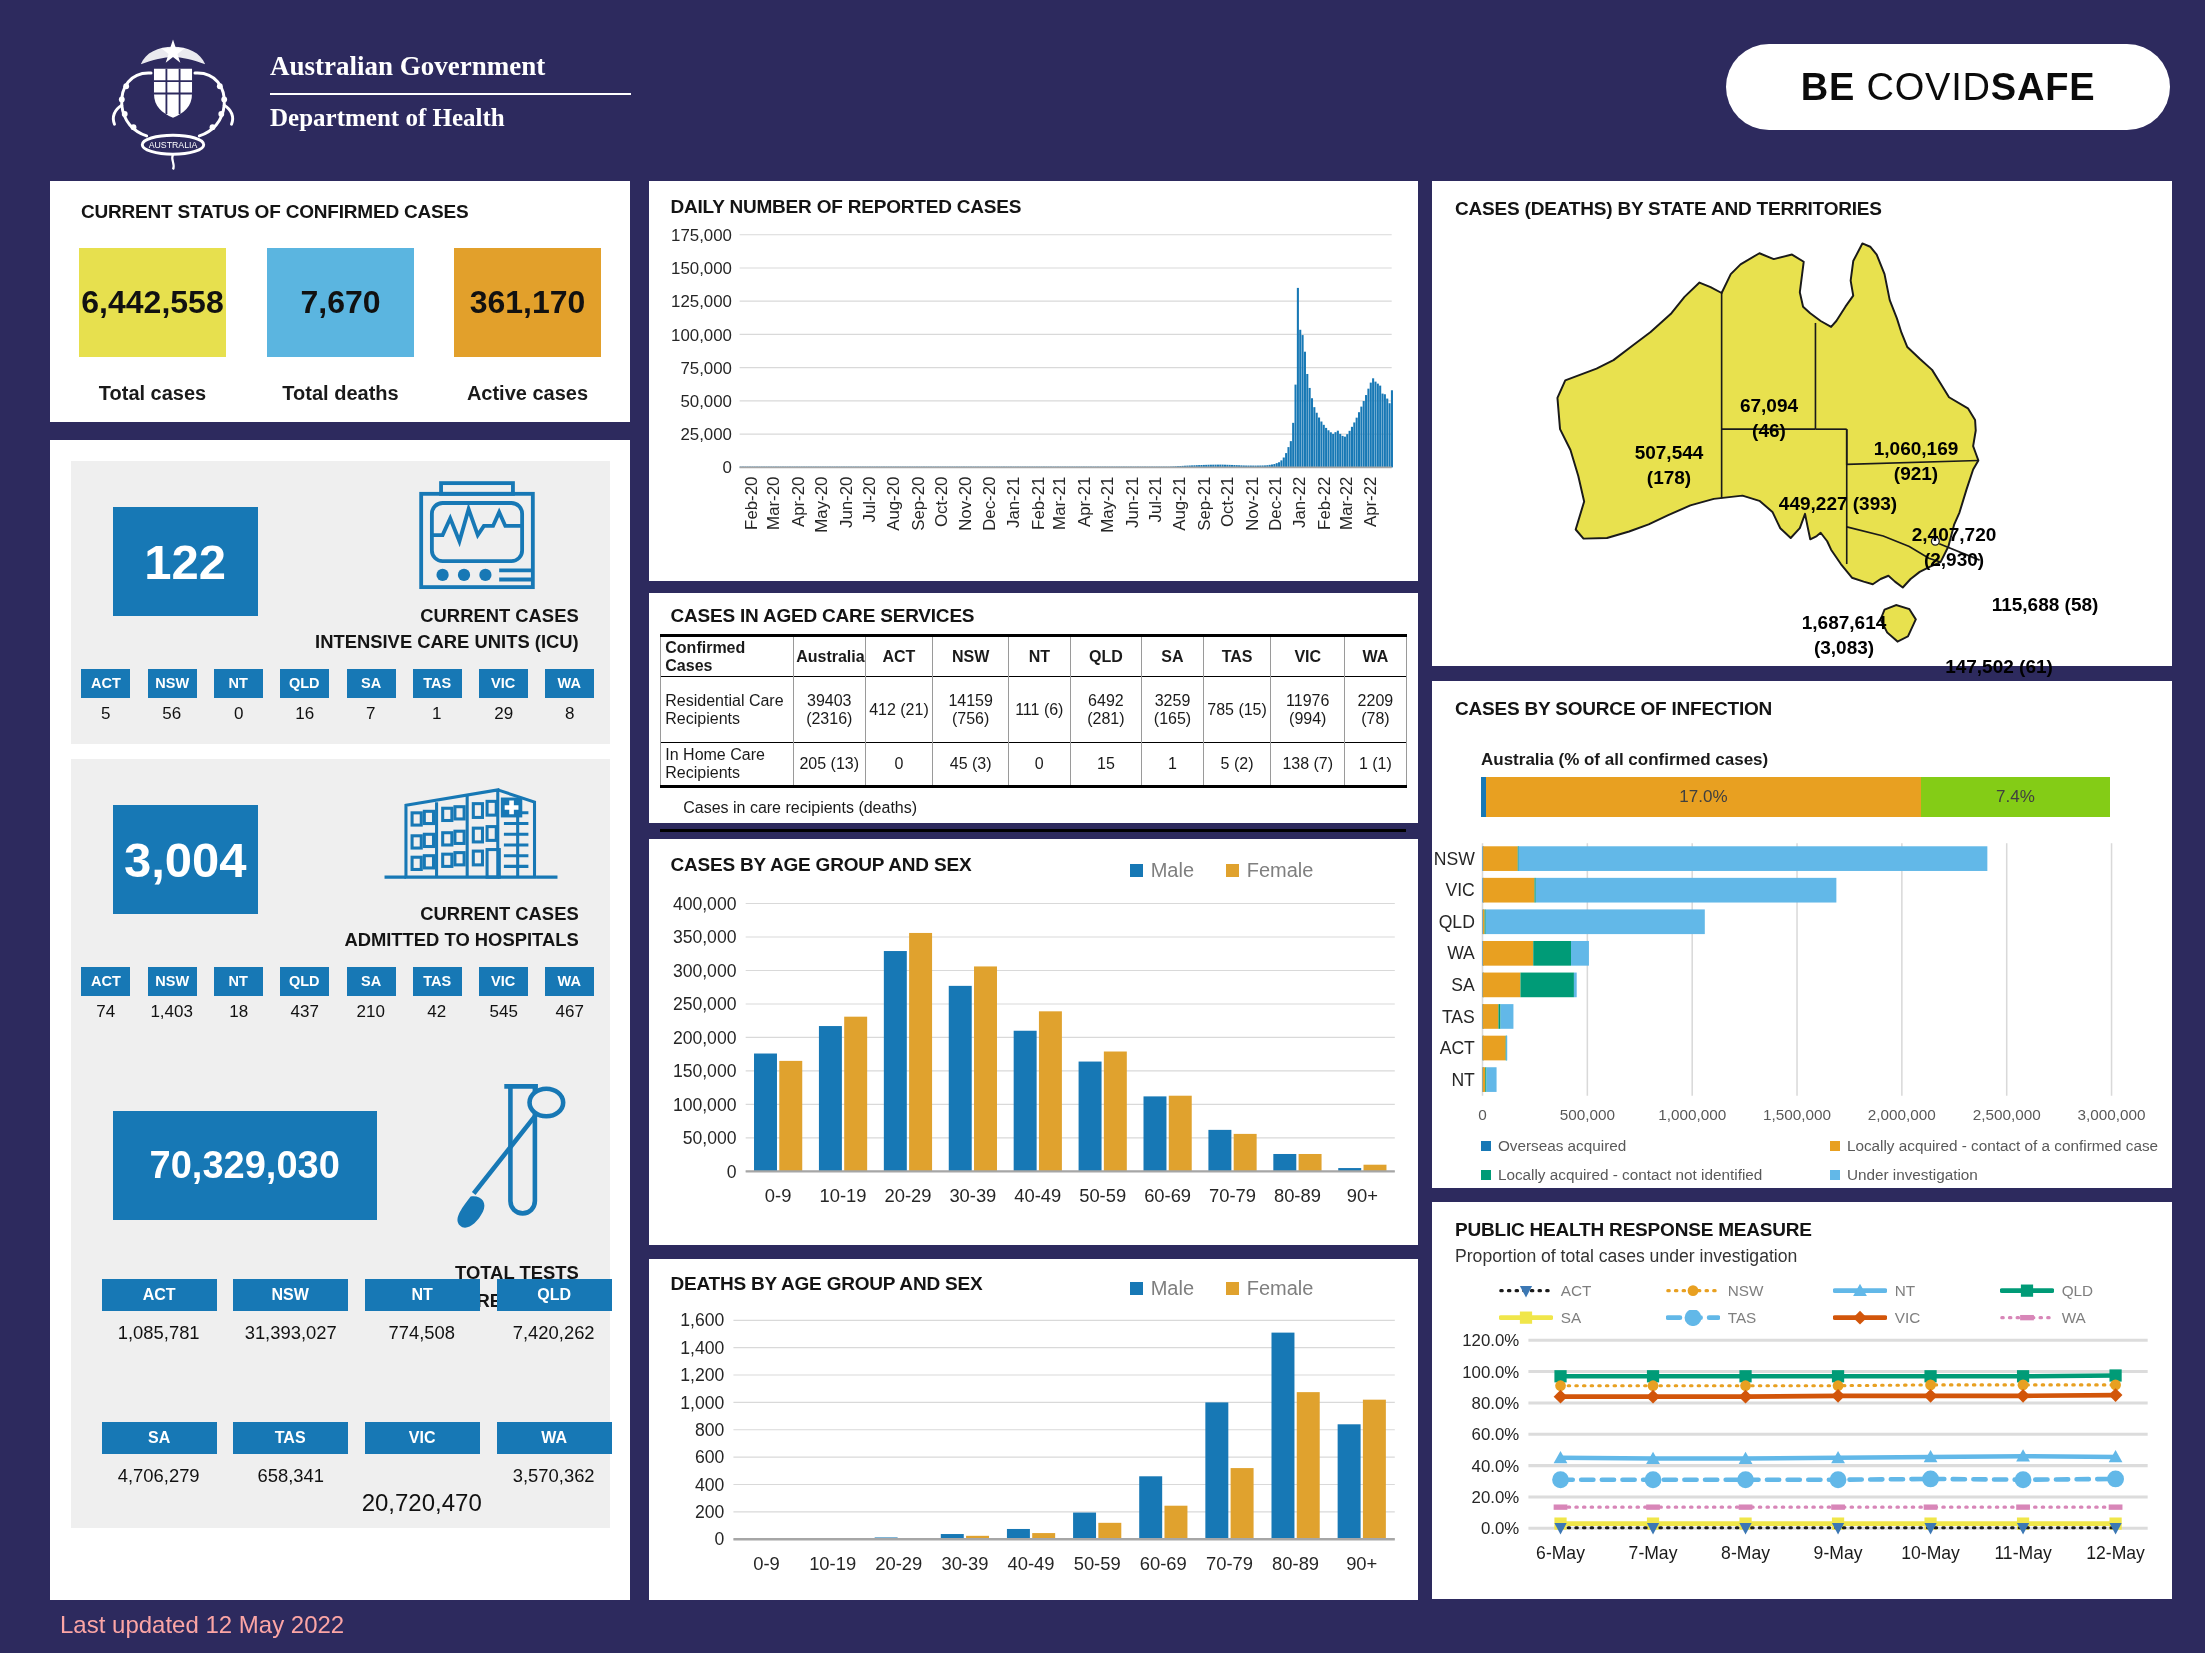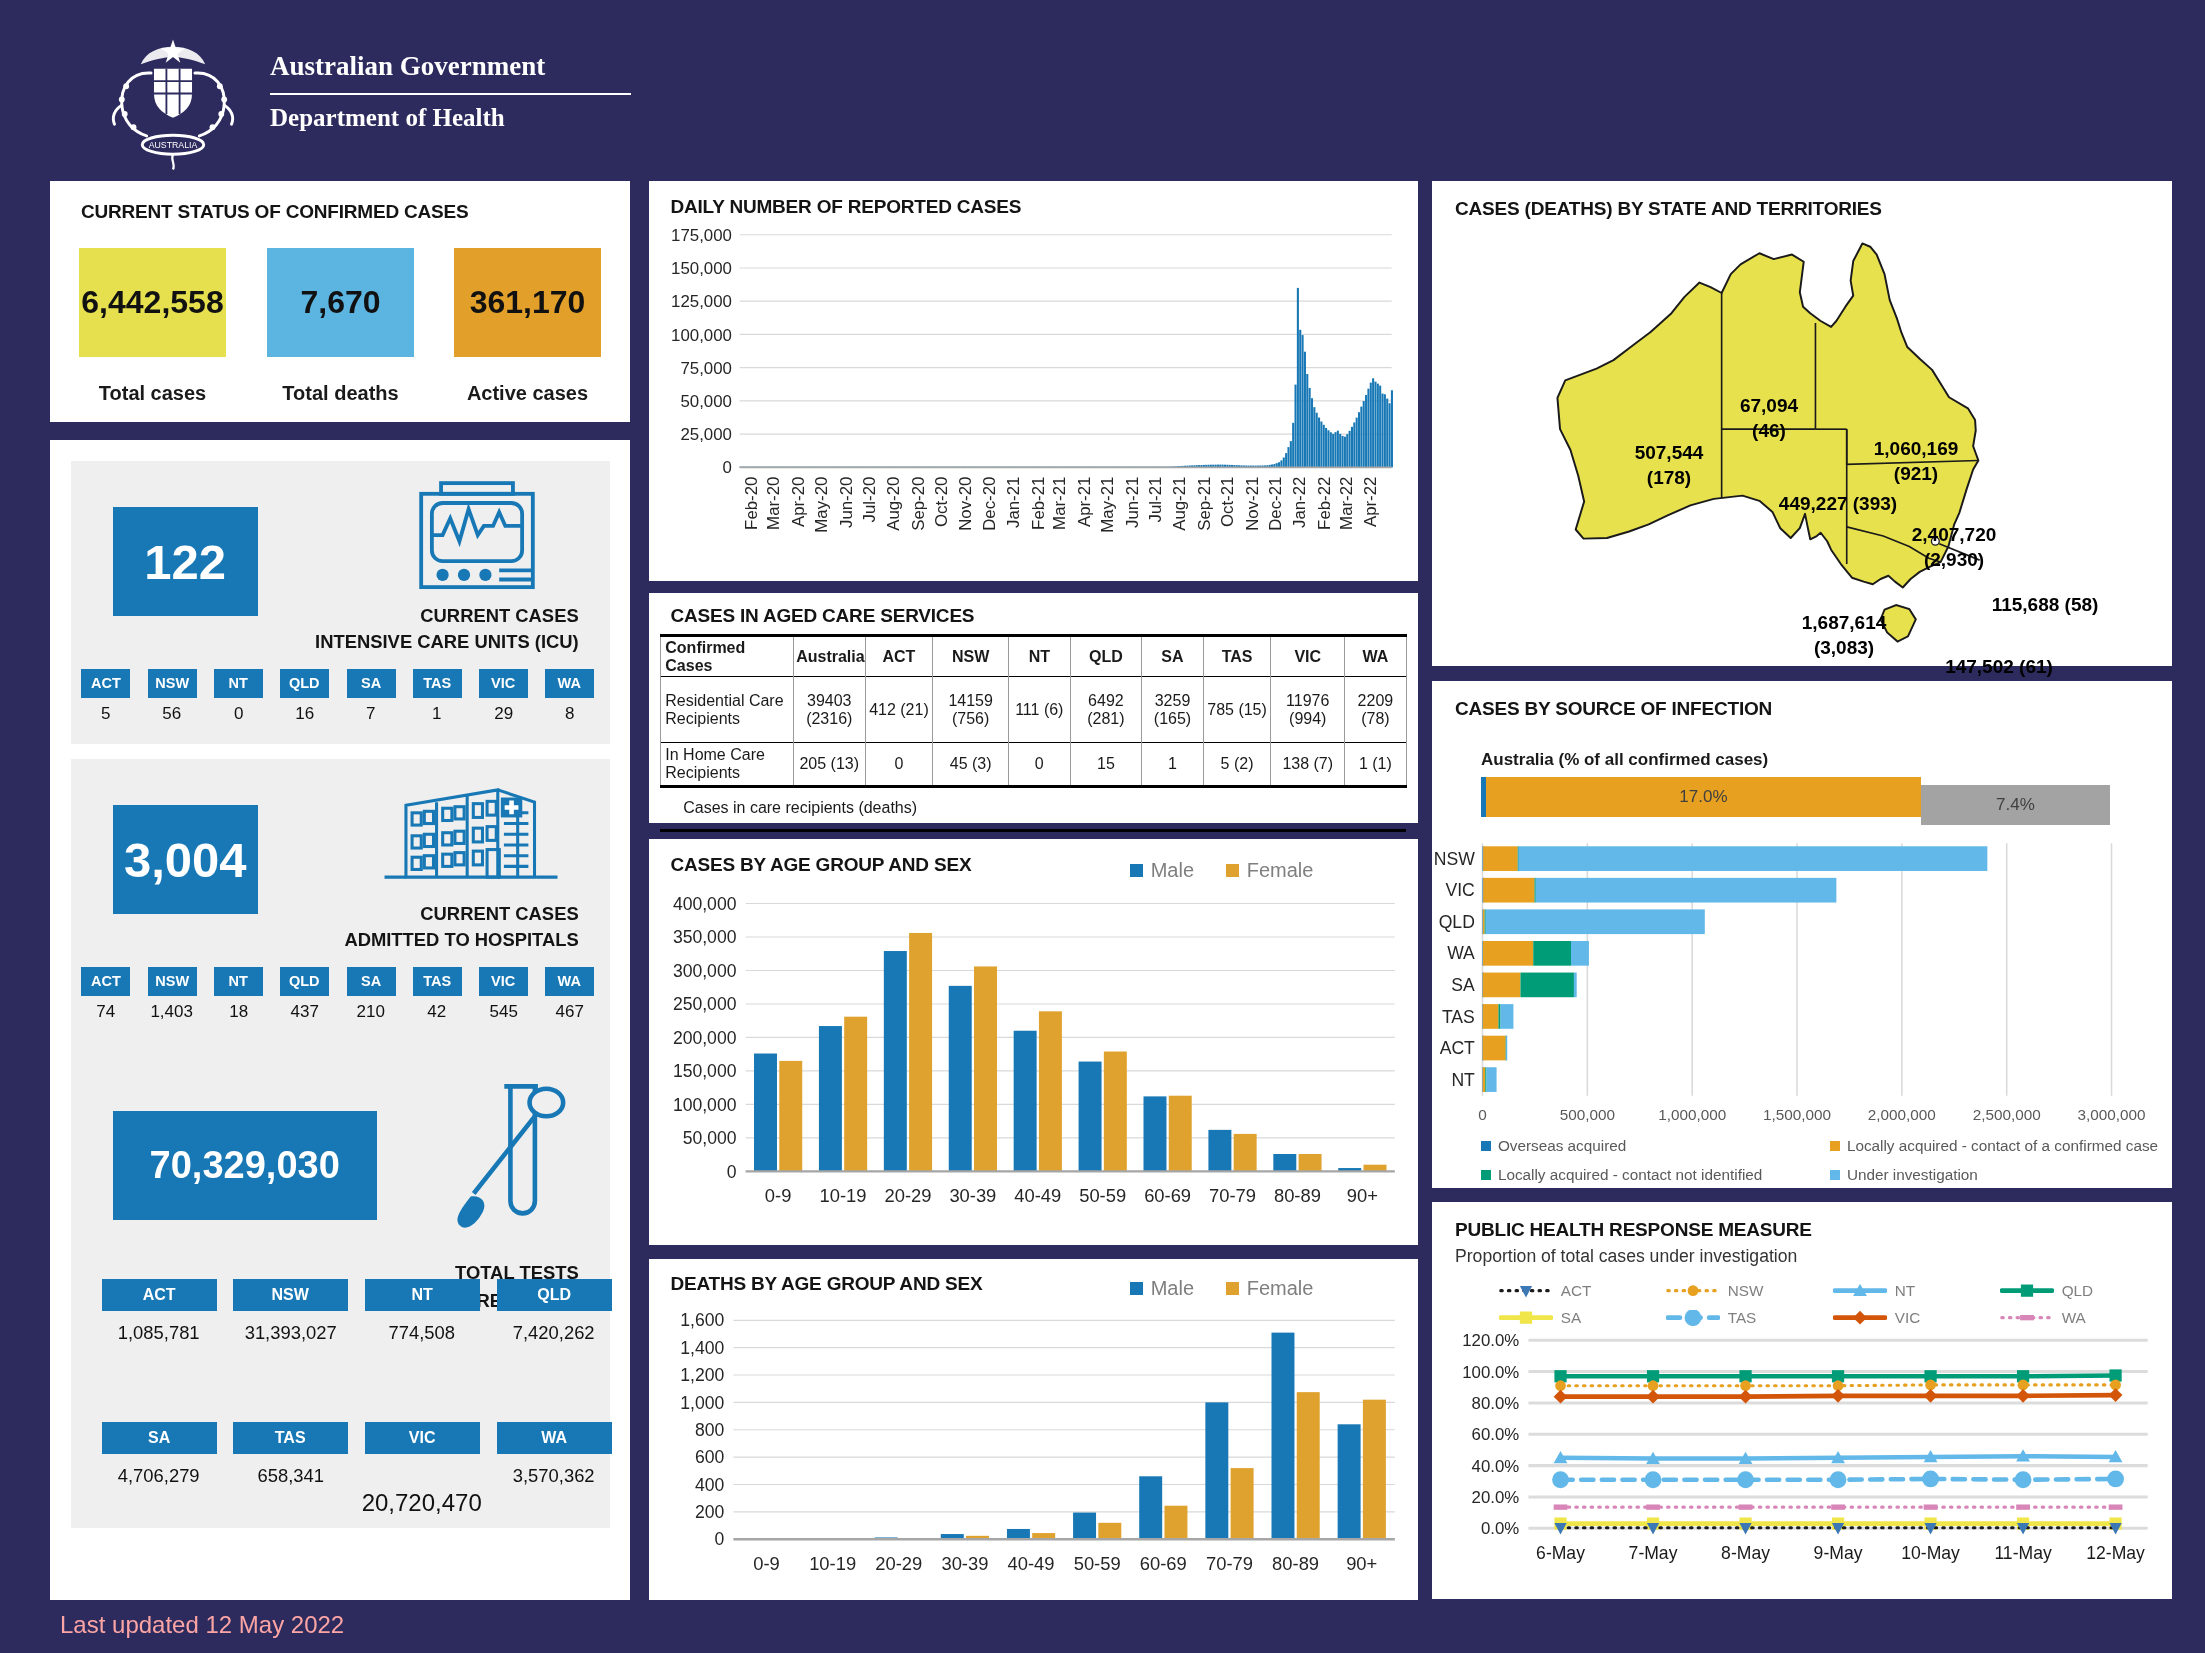--- a/index.html
+++ b/index.html
@@ -98,6 +98,7 @@
     <div class="govdiv"></div>
     <div class="gov2">Department of Health</div>
   </div>
+  <div class="pill"><span class="b">BE</span><span class="c"> </span><span class="c">COVID</span><span class="b">SAFE</span></div>
 
   <section class="panel" style="left:50px;top:181px;width:580px;height:241px;">
     <div class="ptitle" style="left:31px;top:20px;">CURRENT STATUS OF CONFIRMED CASES</div>

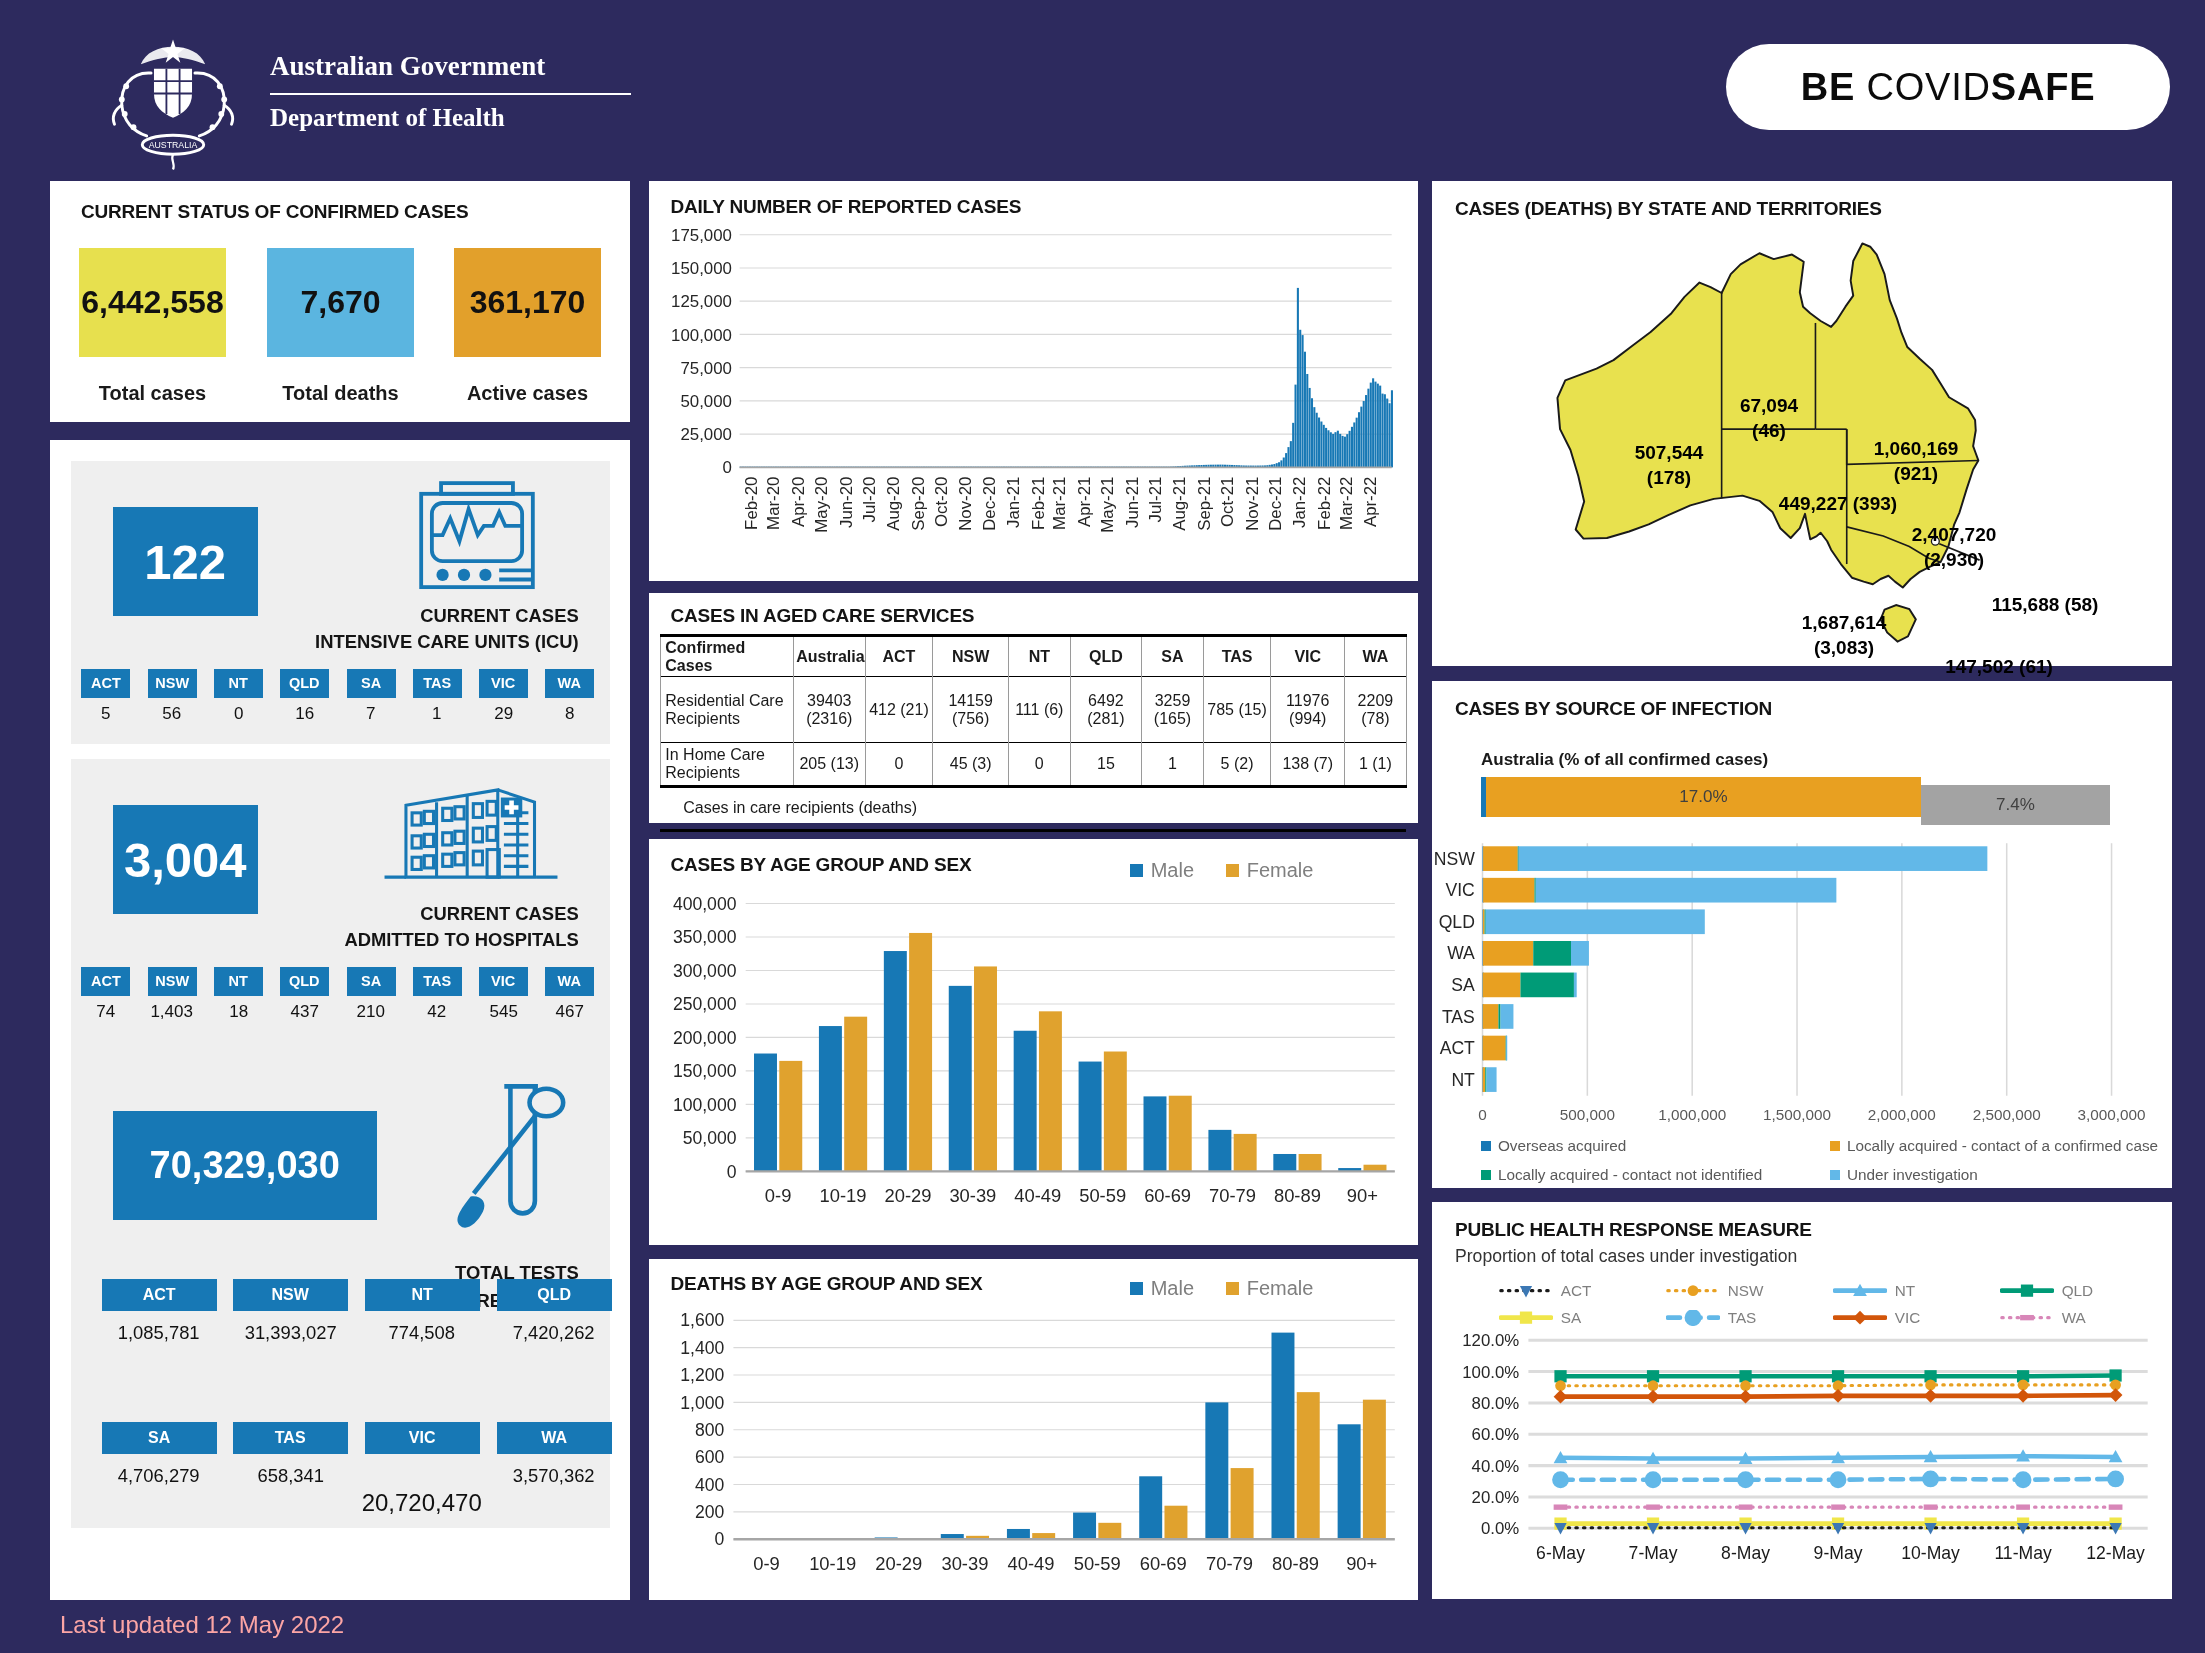--- a/index.html
+++ b/index.html
@@ -809,7 +809,7 @@
         <div class="seg" style="width: 69.1057%; background: rgb(232, 160, 33);">
           <div class="seglab" style="left: 50%; transform: translate(-50%, -50%);">17.0%</div>
         </div>
-        <div class="seg" style="width: 30.0813%; background: #a3a3a3; margin-top: 8px;">
+        <div class="seg" style="width: 30.0813%; background: #84cc16;">
           <div class="seglab" style="left: 50%; transform: translate(-50%, -50%);">7.4%</div>
         </div>
       </div>

